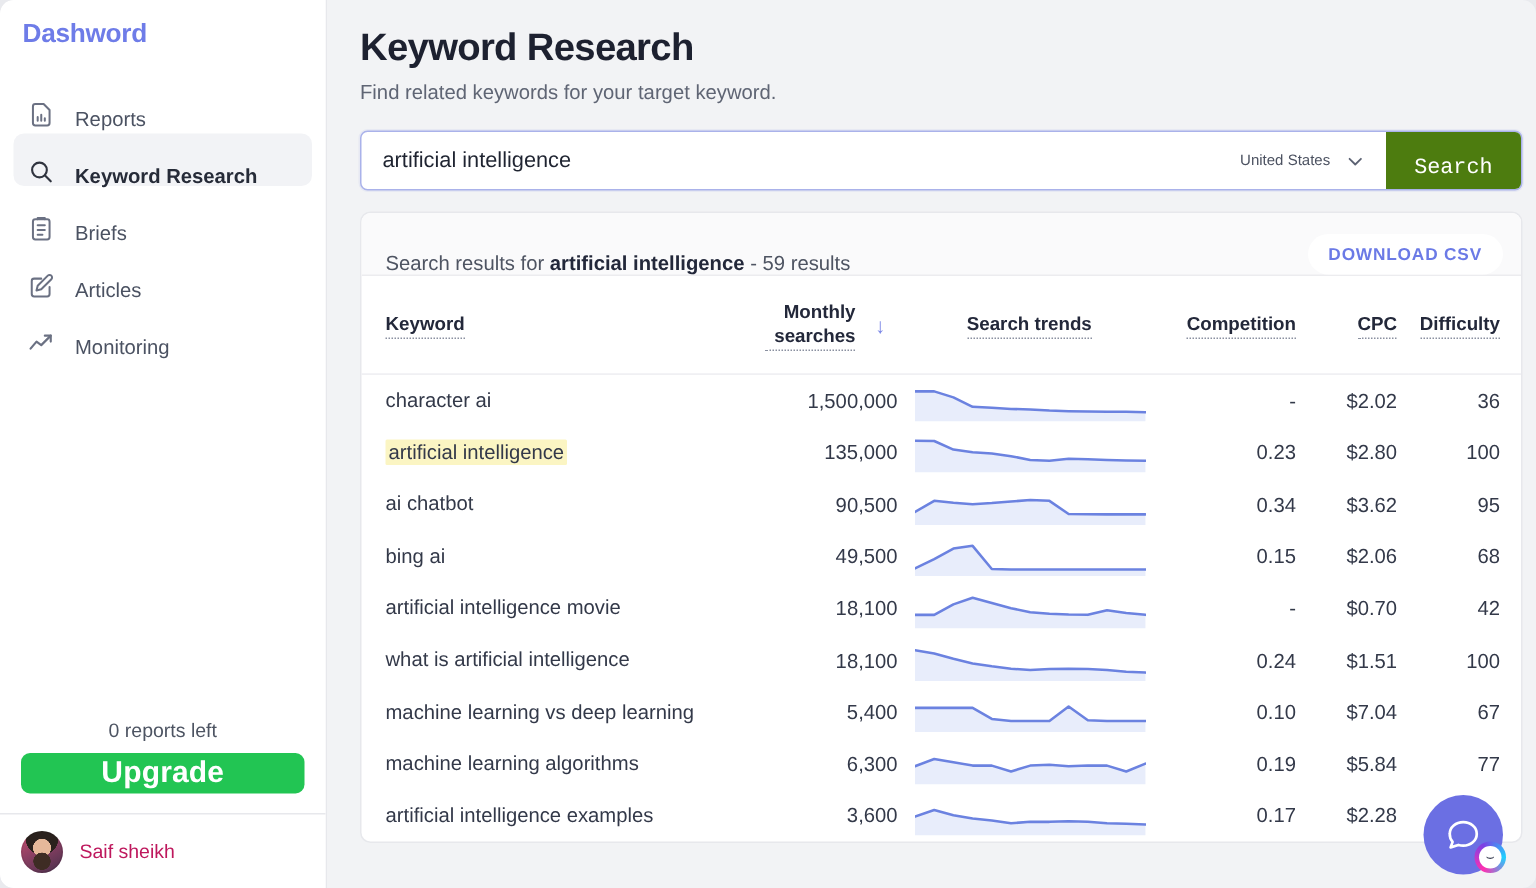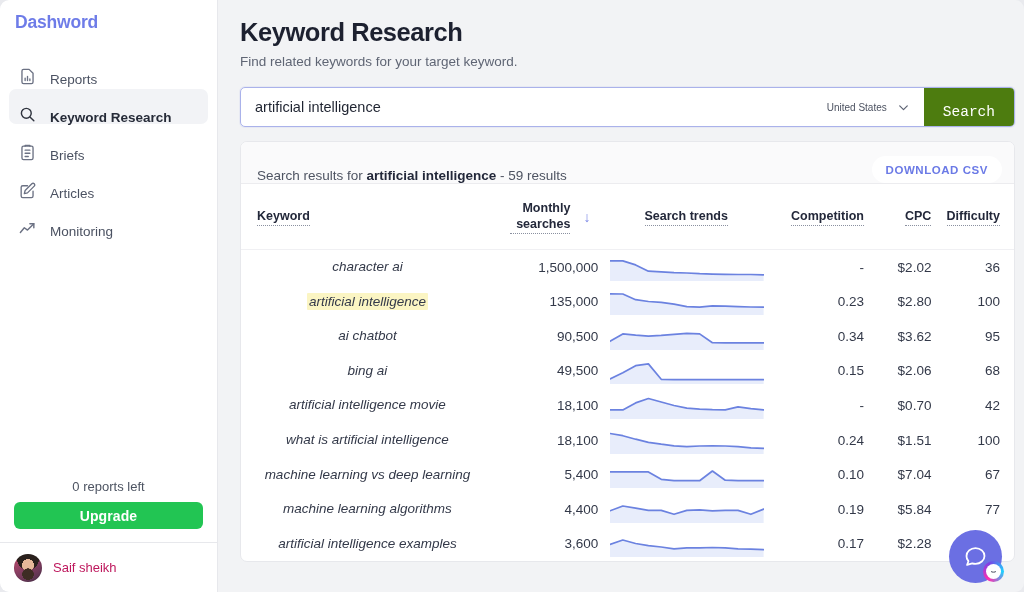--- a/index.html
+++ b/index.html
@@ -244,7 +244,7 @@
     height: 34.6px;
     vertical-align: middle;
   }
-  .td-kw { padding-left: 16px; text-align: center; line-height: 1.34; font-style: italic; }
+  .td-kw { padding-left: 16px; text-align: left; line-height: 1.34; }
   .kw-mark {
     background: #fbf5c3;
     padding: 1px 2px;

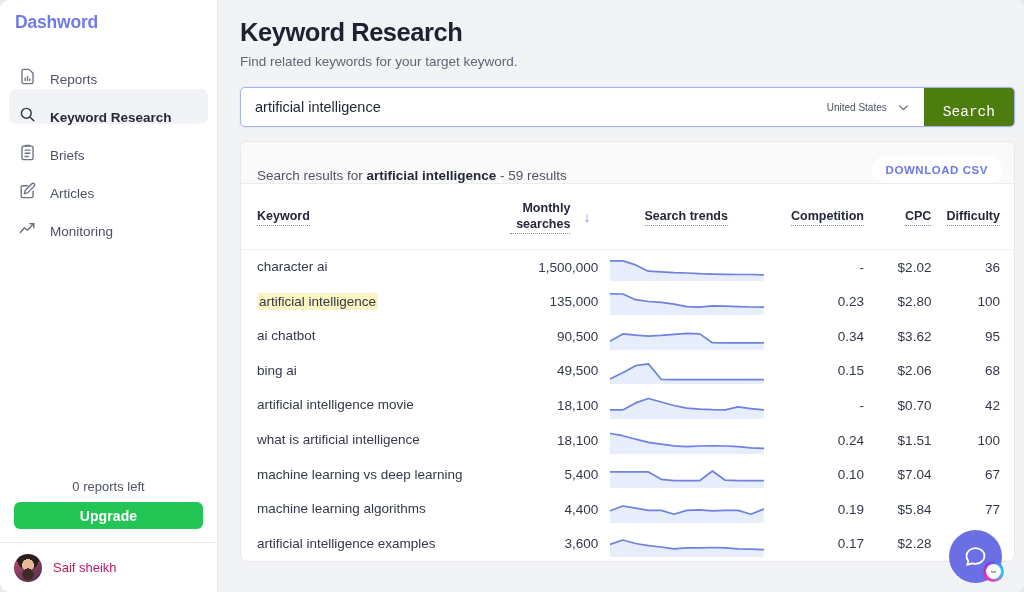--- a/index.html
+++ b/index.html
@@ -78,7 +78,7 @@
     border: none;
     border-radius: 6px;
     height: 27px;
-    font-size: 14px;
+    font-size: 20px;
     font-weight: 700;
     font-family: inherit;
     cursor: pointer;

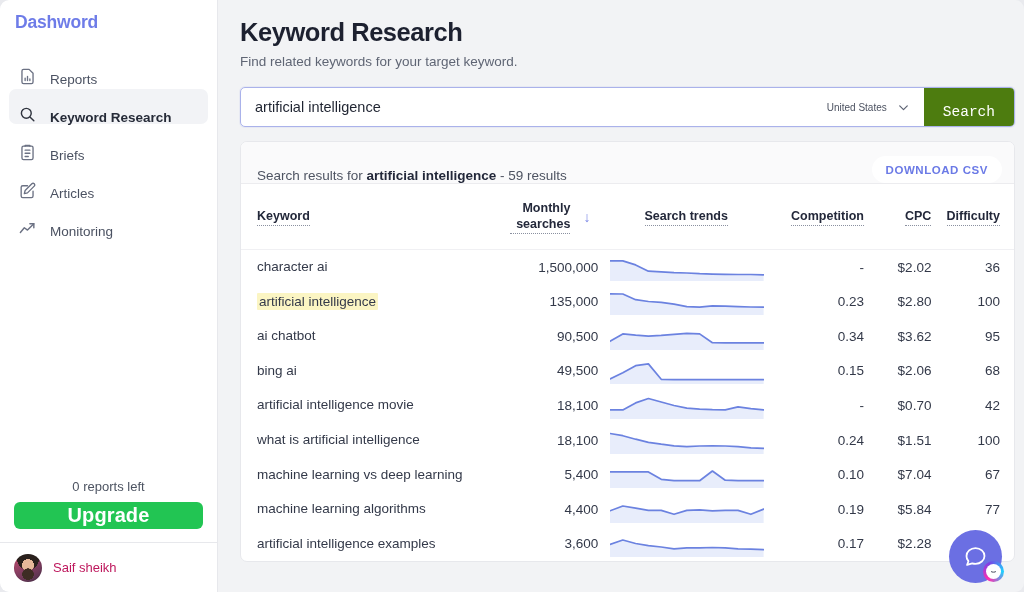--- a/index.html
+++ b/index.html
@@ -509,7 +509,7 @@
             </tr>
             <tr>
               <td class="td-kw">machine learning algorithms</td>
-              <td class="td-num">4,400</td>
+              <td class="td-num">6,300</td>
               <td class="td-spark">
                 <svg class="spark" viewBox="0 0 150 27" preserveAspectRatio="none">
       <path d="M0.0 14.8 L12.5 10.0 L25.0 12.2 L37.5 14.4 L50.0 14.4 L62.5 18.3 L75.0 14.4 L87.5 13.9 L100.0 14.8 L112.5 14.4 L125.0 14.4 L137.5 18.3 L150.0 13.1 L150 27 L0 27 Z" fill="#e8edfb"></path>

